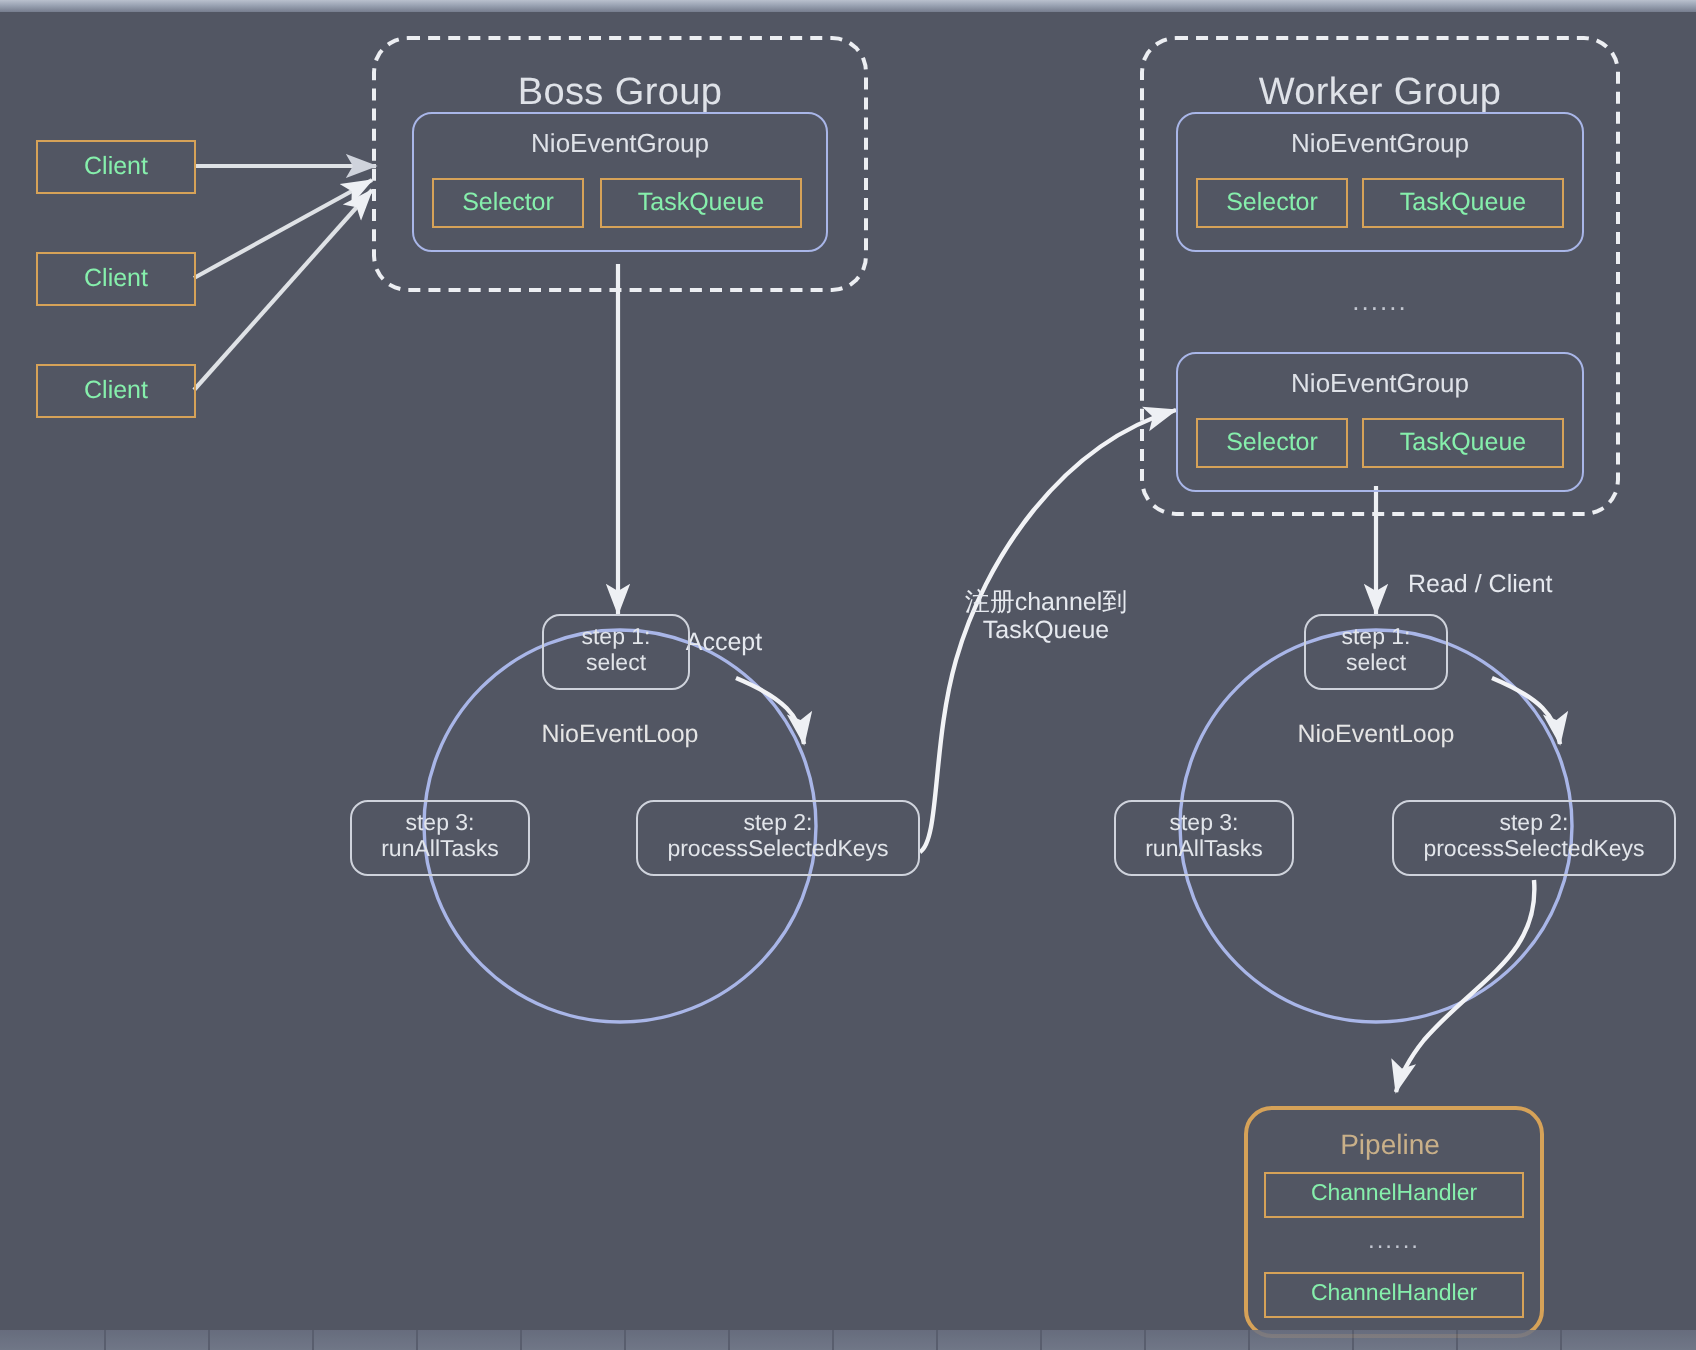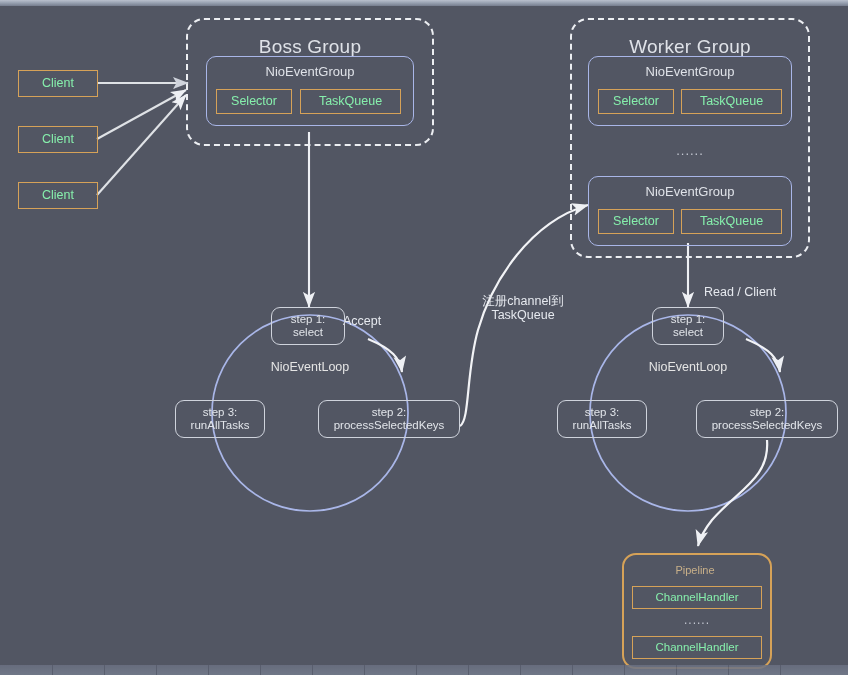--- a/index.html
+++ b/index.html
@@ -44,7 +44,7 @@
   .amber-outline{border:2px solid #d6a258;border-radius:14px;background:transparent;
     align-items:flex-start;justify-content:center;}
   .amber-title{position:absolute;left:0;right:4px;text-align:center;
-    color:#c9b089;font-size:11px;}
+    color:#c9b089;font-size:14px;}
 
   .gray-box{border:1.5px solid #cfd3dc;border-radius:9px;color:#e2e5ea;
     font-size:11.5px;background:transparent;white-space:pre-line;}

